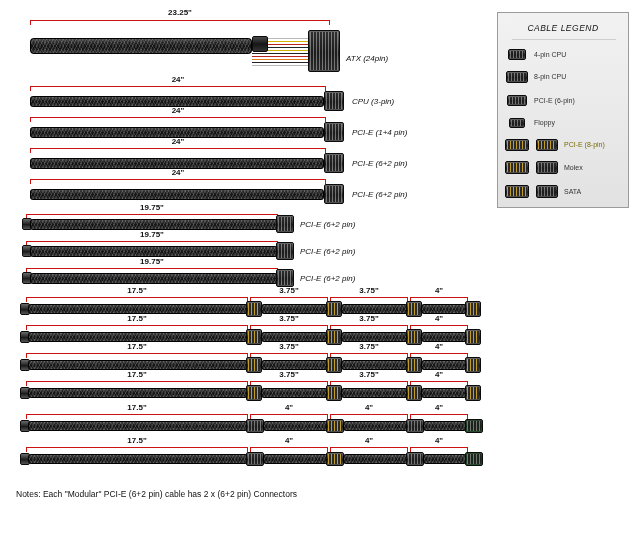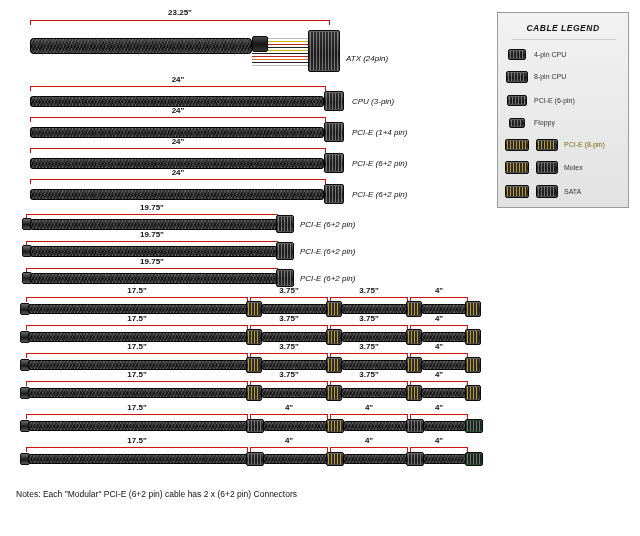--- a/index.html
+++ b/index.html
@@ -110,7 +110,7 @@
     width: 100%;
     text-align: center;
     font-size: 8.5px;
-    font-weight: bold;
+    font-weight: normal;
     font-style: italic;
     color: #111;
     letter-spacing: .5px;

